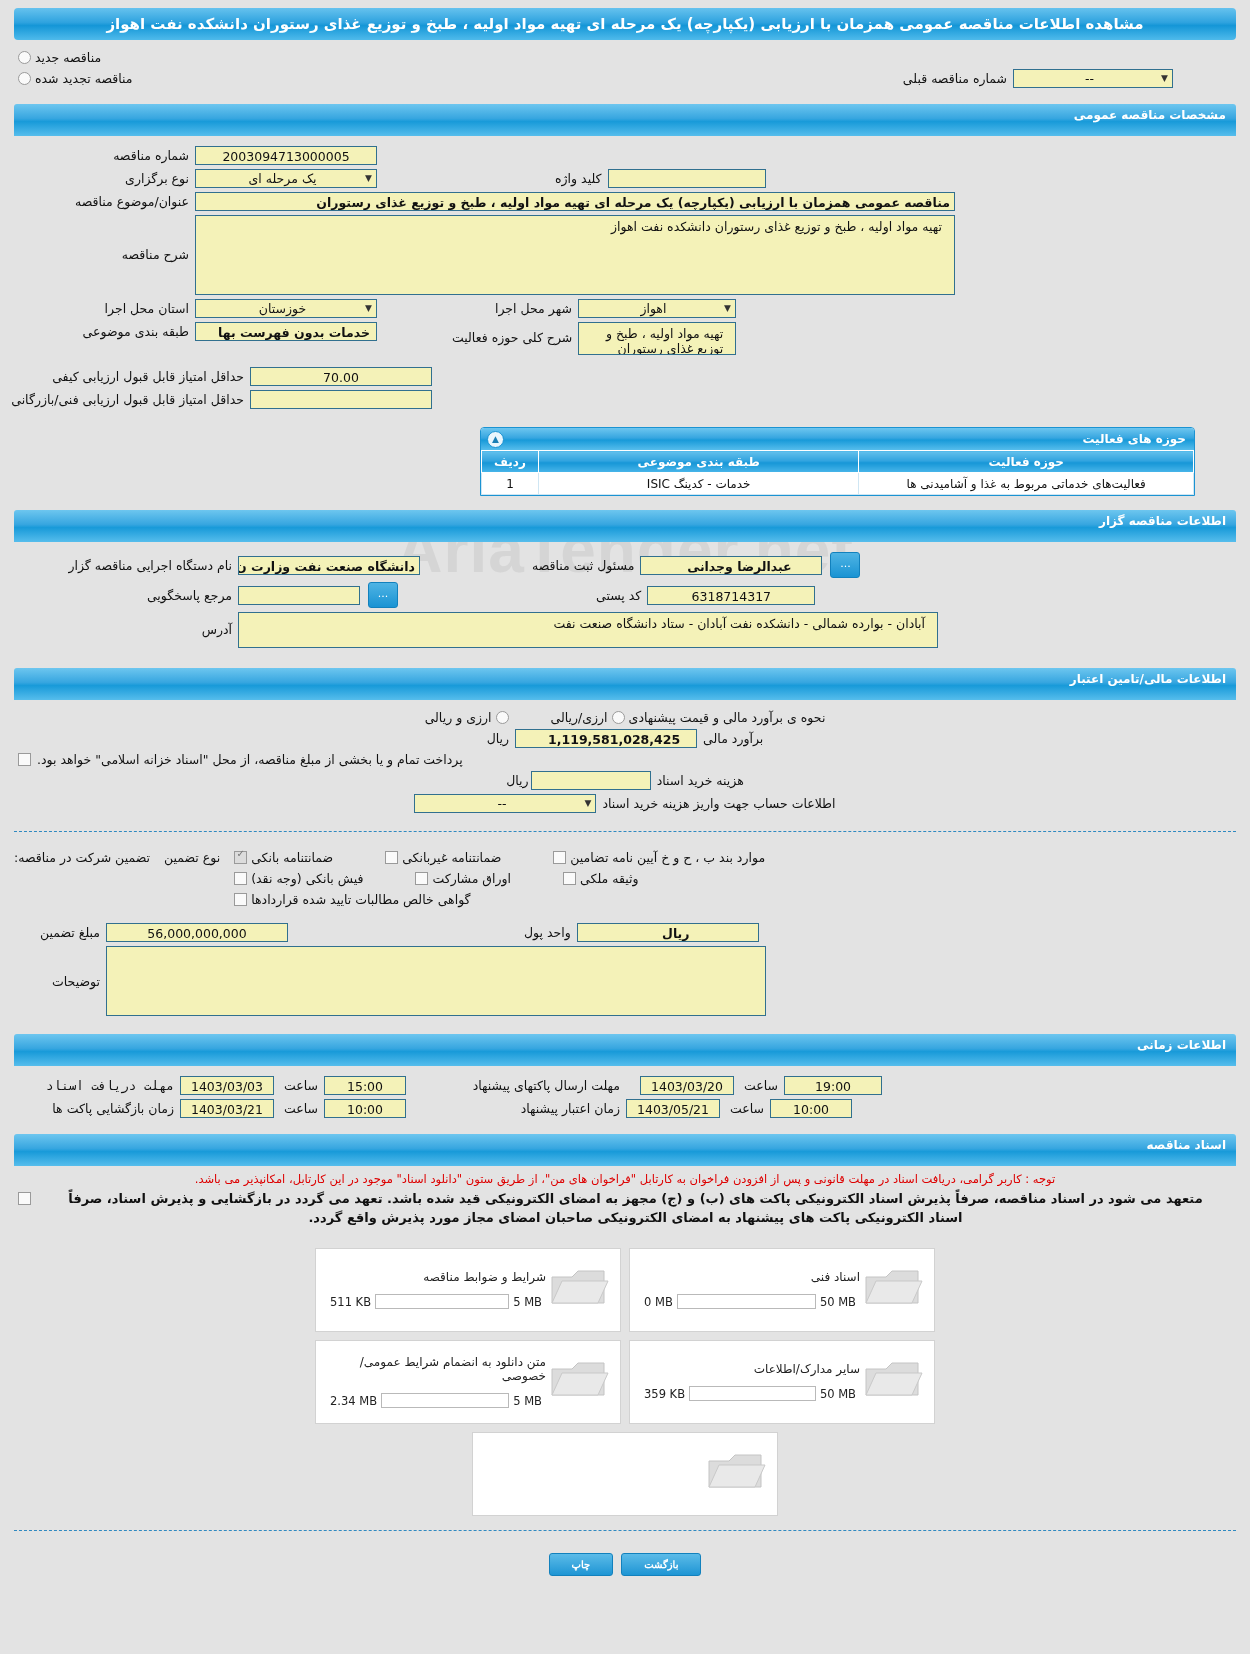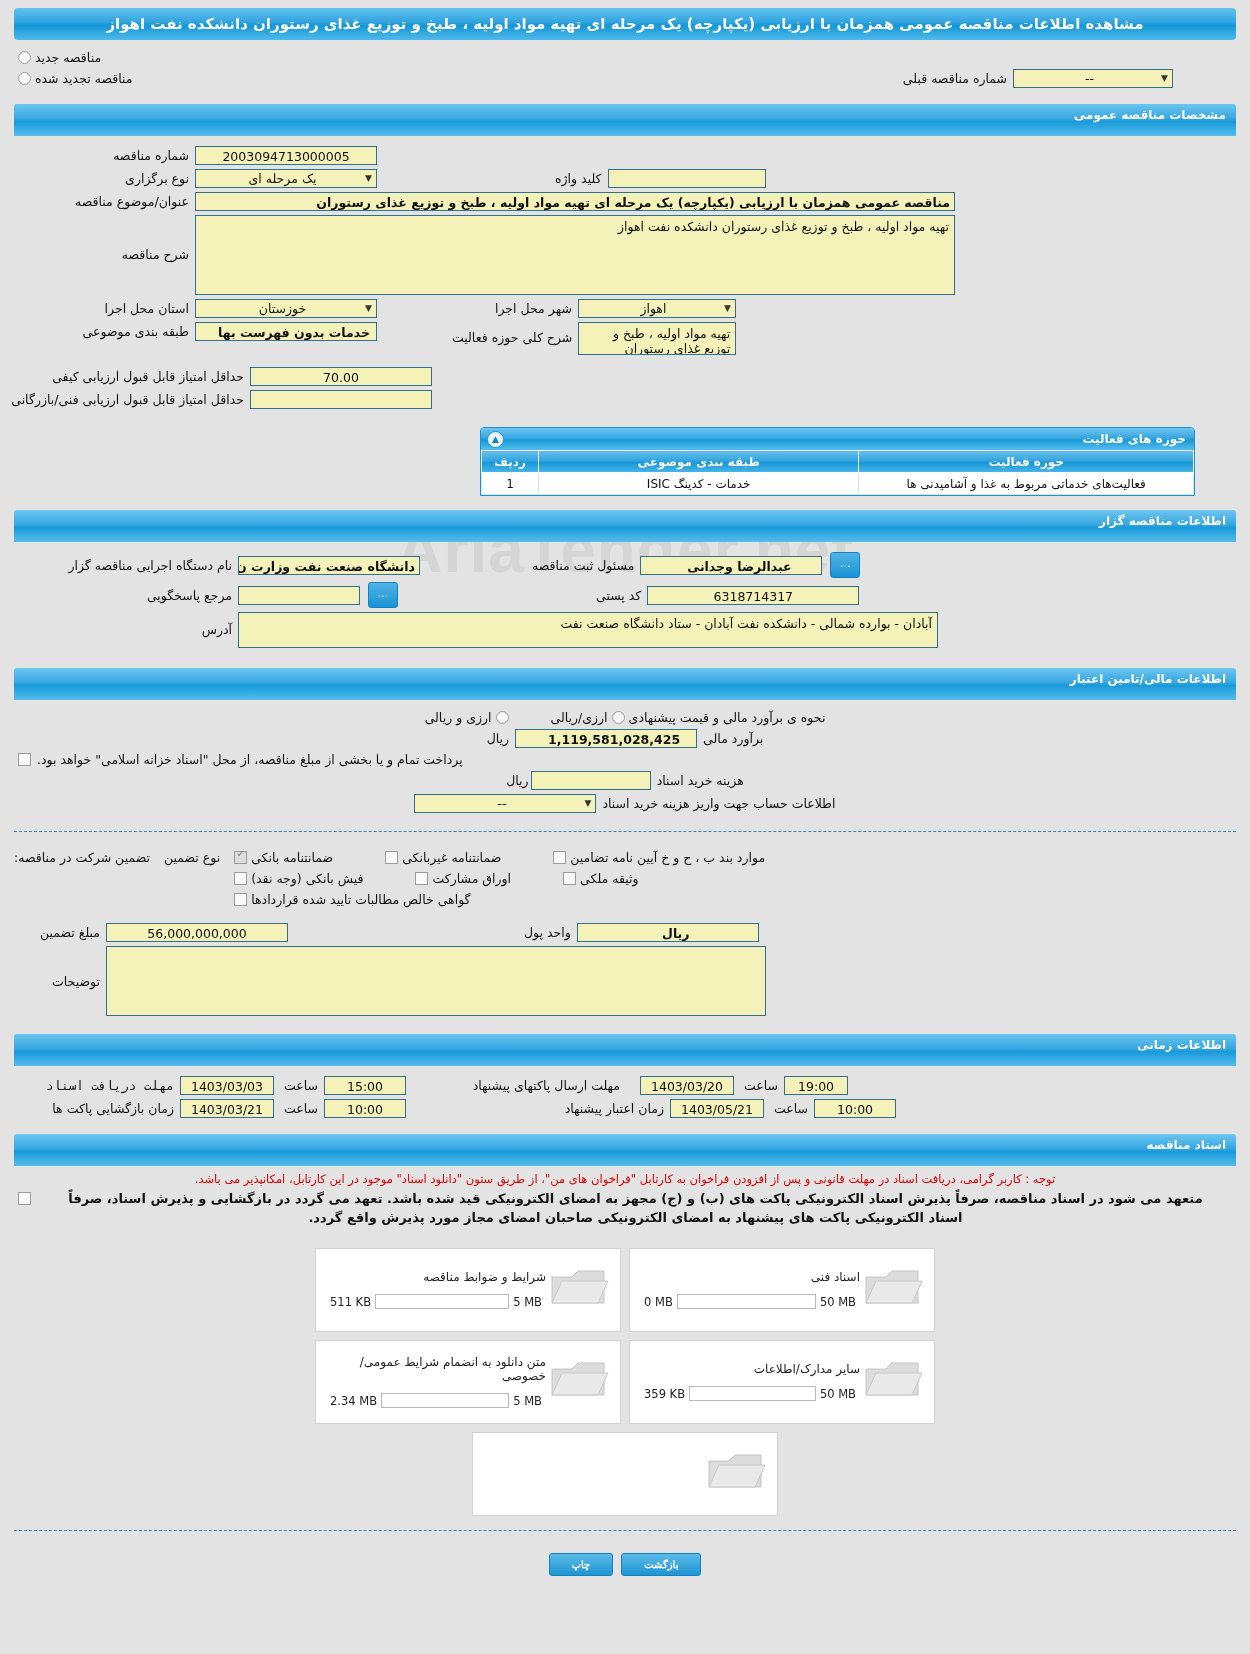--- a/index.html
+++ b/index.html
@@ -69,7 +69,7 @@
     background:#f4f2b8;
     border:1px solid #31708f;
     box-sizing:border-box;
-    padding:3px 5px;
+    padding:3px 12px;
     font-size:12.5px;
     text-align:right;
     overflow:hidden;

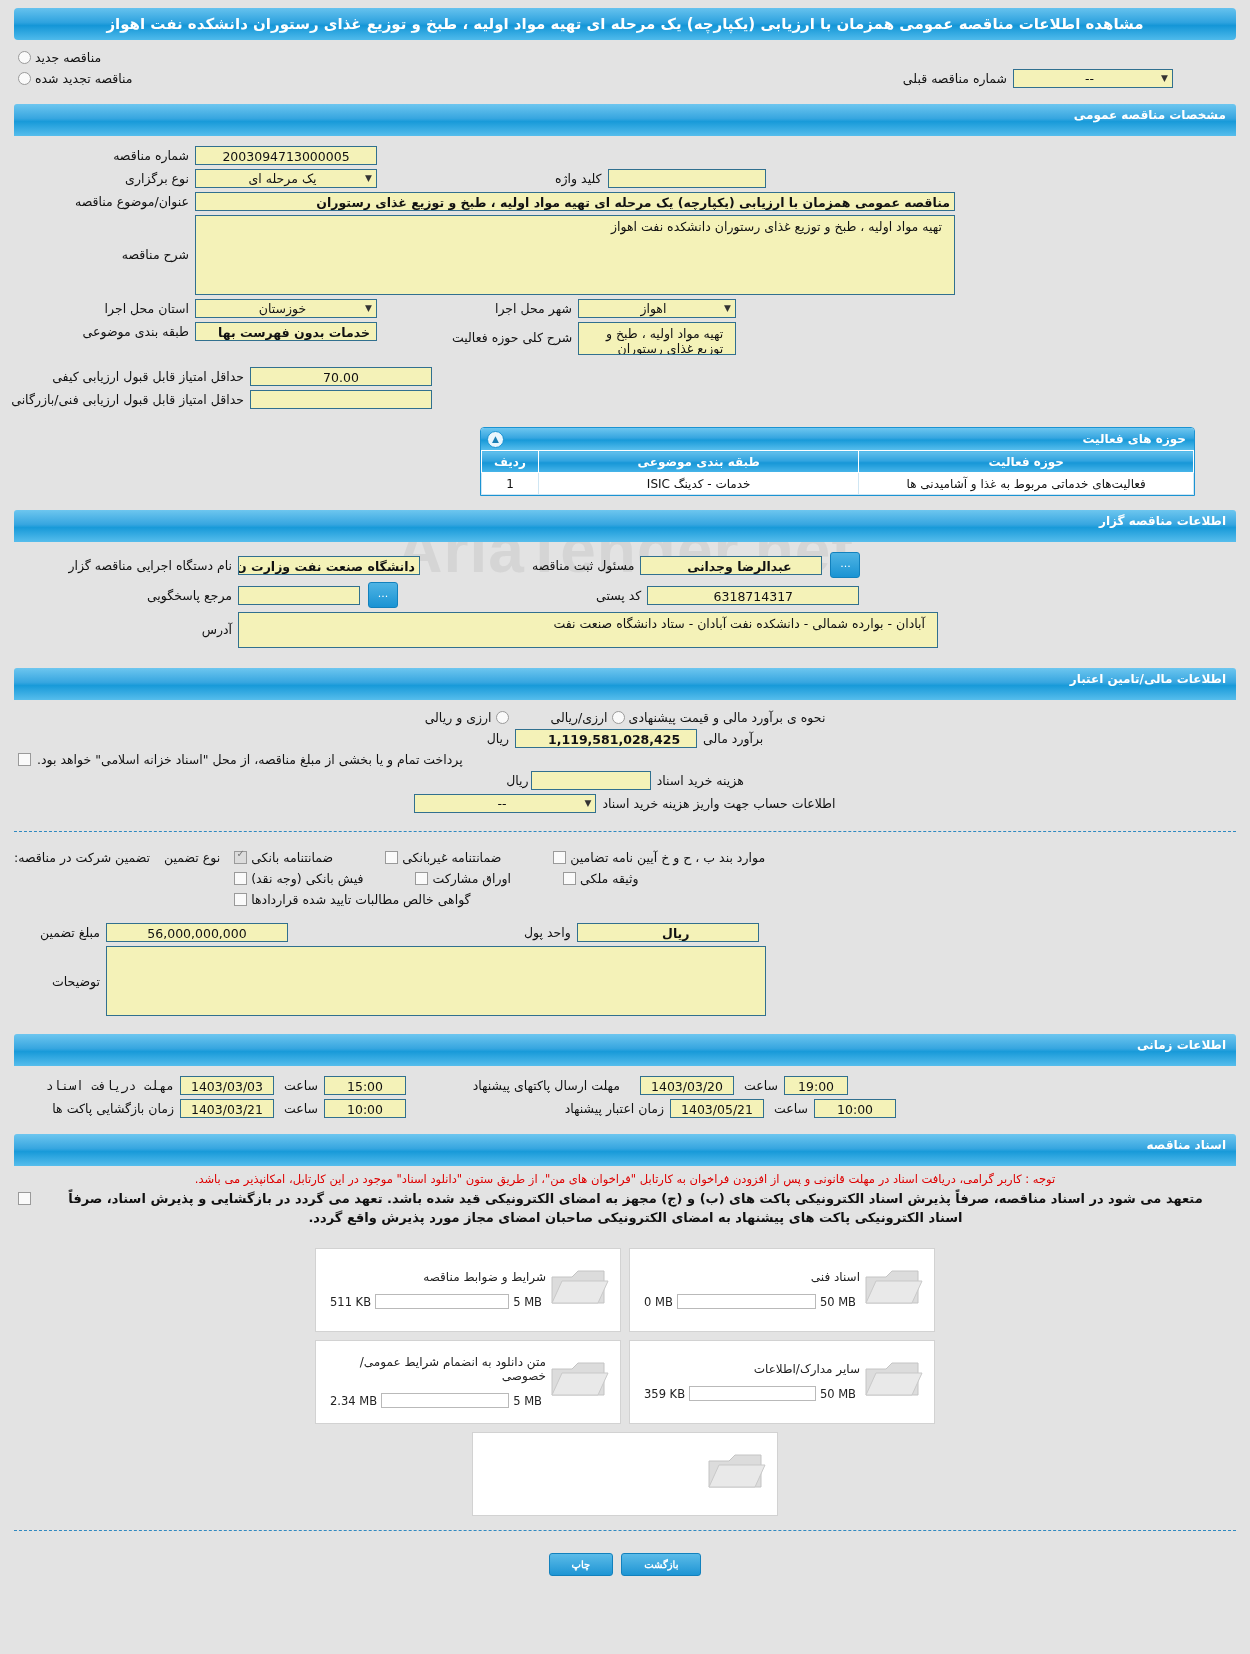--- a/index.html
+++ b/index.html
@@ -285,7 +285,7 @@
       </div>
 
       <div class="row" style="justify-content:flex-end;">
-        <div class="fld ltr" style="width:212px;">6318714317</div>
+        <div class="fld ltr" style="width:168px;">6318714317</div>
         <span class="lbl" style="margin-right:6px;margin-left:198px;">کد پستی</span>
         <div class="dots-btn" style="margin-left:8px;">...</div>
         <div class="fld" style="width:122px;"></div>

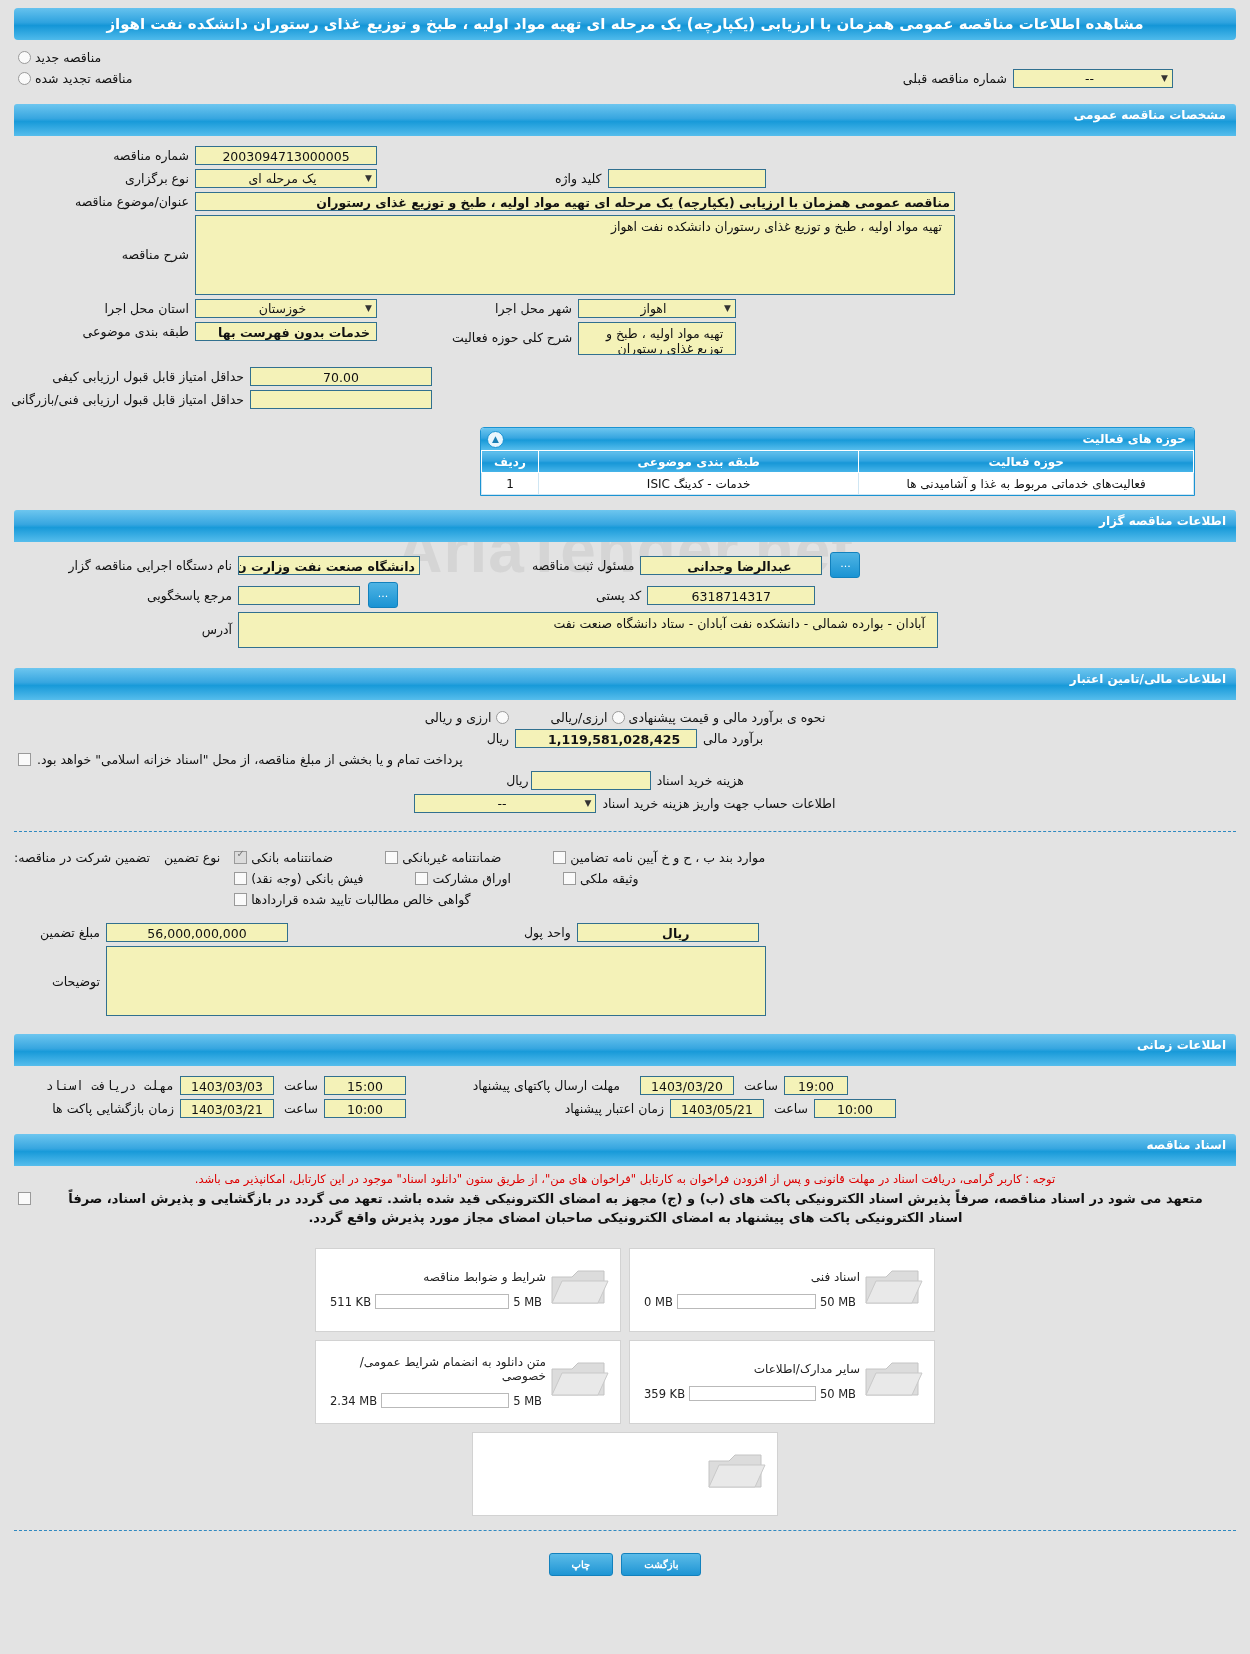--- a/index.html
+++ b/index.html
@@ -389,7 +389,7 @@
     <div class="sec">
 
       <div class="row" style="justify-content:flex-end;">
-        <div class="fld ltr" style="width:64px;">19:00</div>
+        <div class="fld ltr" style="width:98px;">19:00</div>
         <span class="lbl" style="margin-right:6px;margin-left:10px;">ساعت</span>
         <div class="fld ltr" style="width:94px;">1403/03/20</div>
         <span class="lbl" style="margin-right:20px;width:214px;text-align:right;">مهلت ارسال پاکتهای پیشنهاد</span>

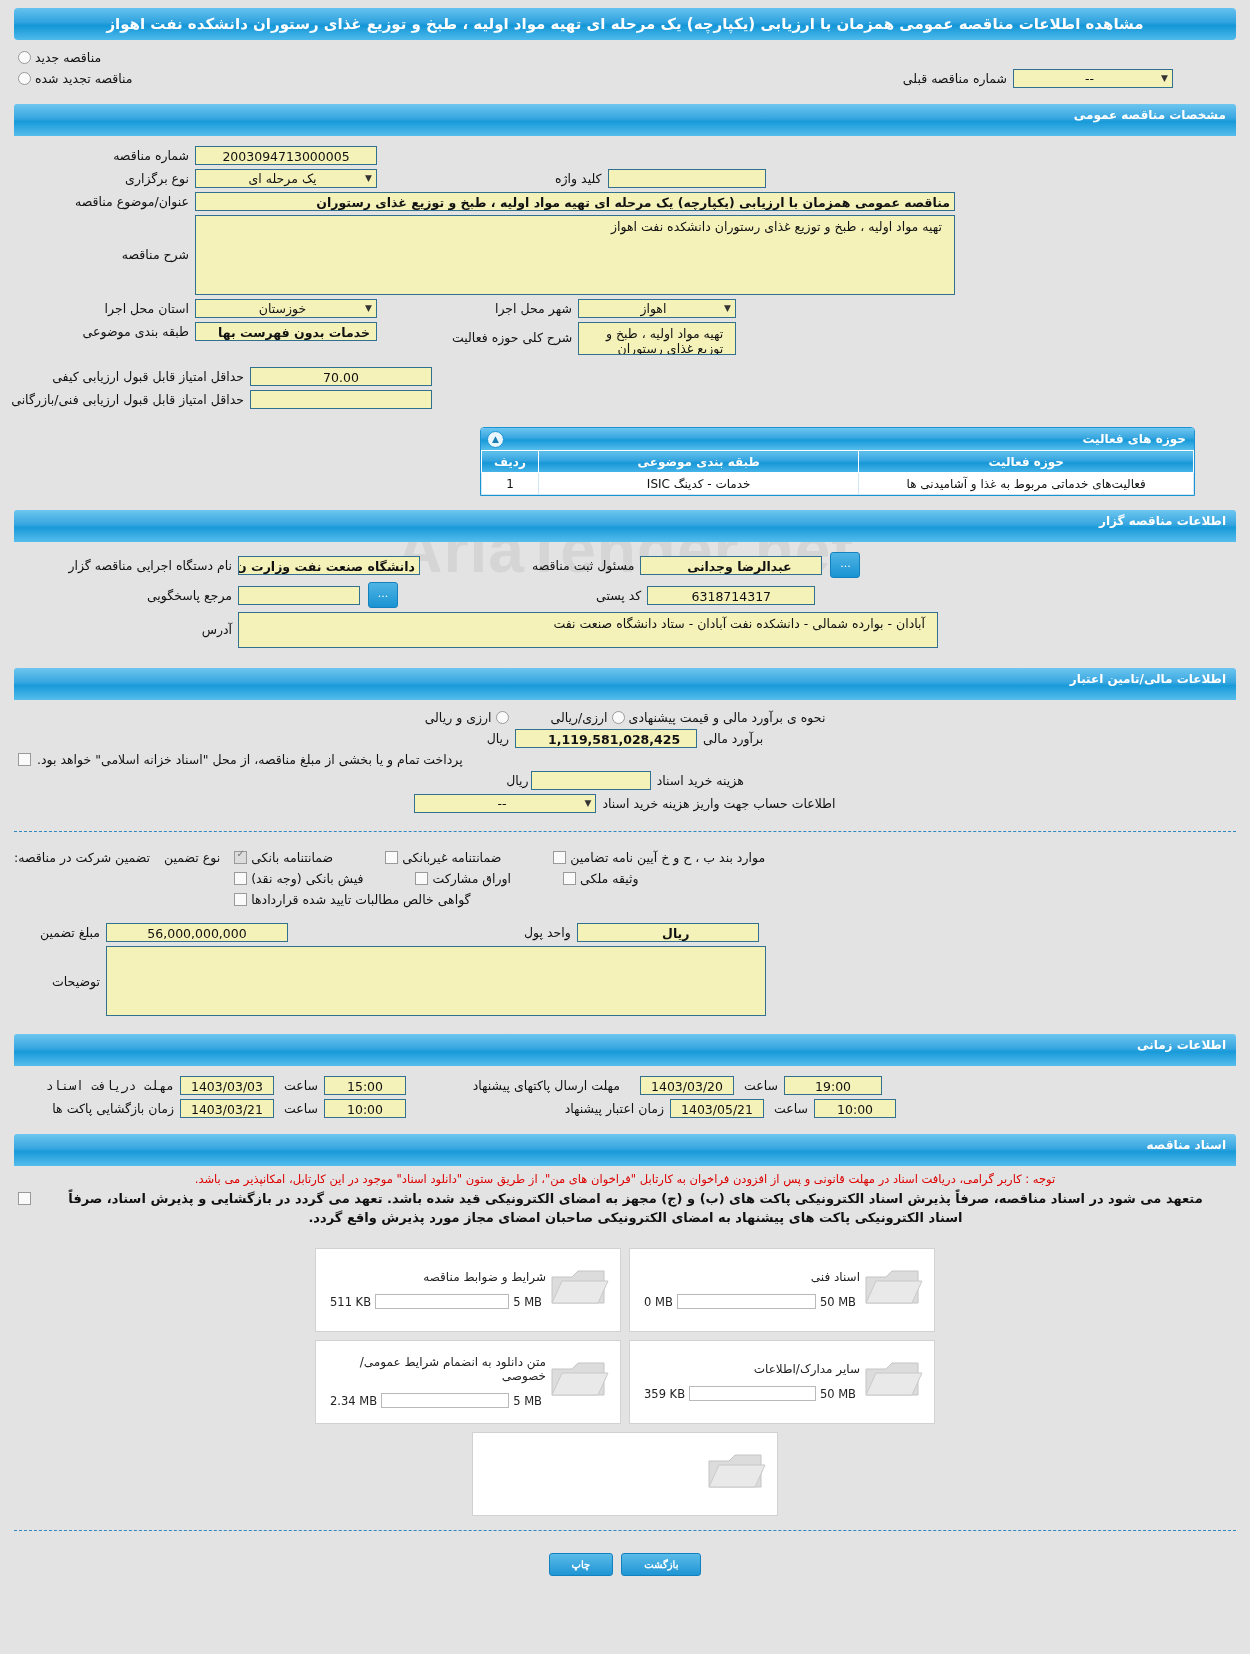--- a/index.html
+++ b/index.html
@@ -404,7 +404,7 @@
         <div class="fld ltr" style="width:82px;">10:00</div>
         <span class="lbl" style="margin-right:6px;margin-left:10px;">ساعت</span>
         <div class="fld ltr" style="width:94px;">1403/05/21</div>
-        <span class="lbl" style="margin-right:6px;width:214px;padding-left:44px;">زمان اعتبار پیشنهاد</span>
+        <span class="lbl" style="margin-right:6px;width:214px;">زمان اعتبار پیشنهاد</span>
 
         <div class="fld ltr" style="width:82px;">10:00</div>
         <span class="lbl" style="margin-right:6px;margin-left:10px;">ساعت</span>

